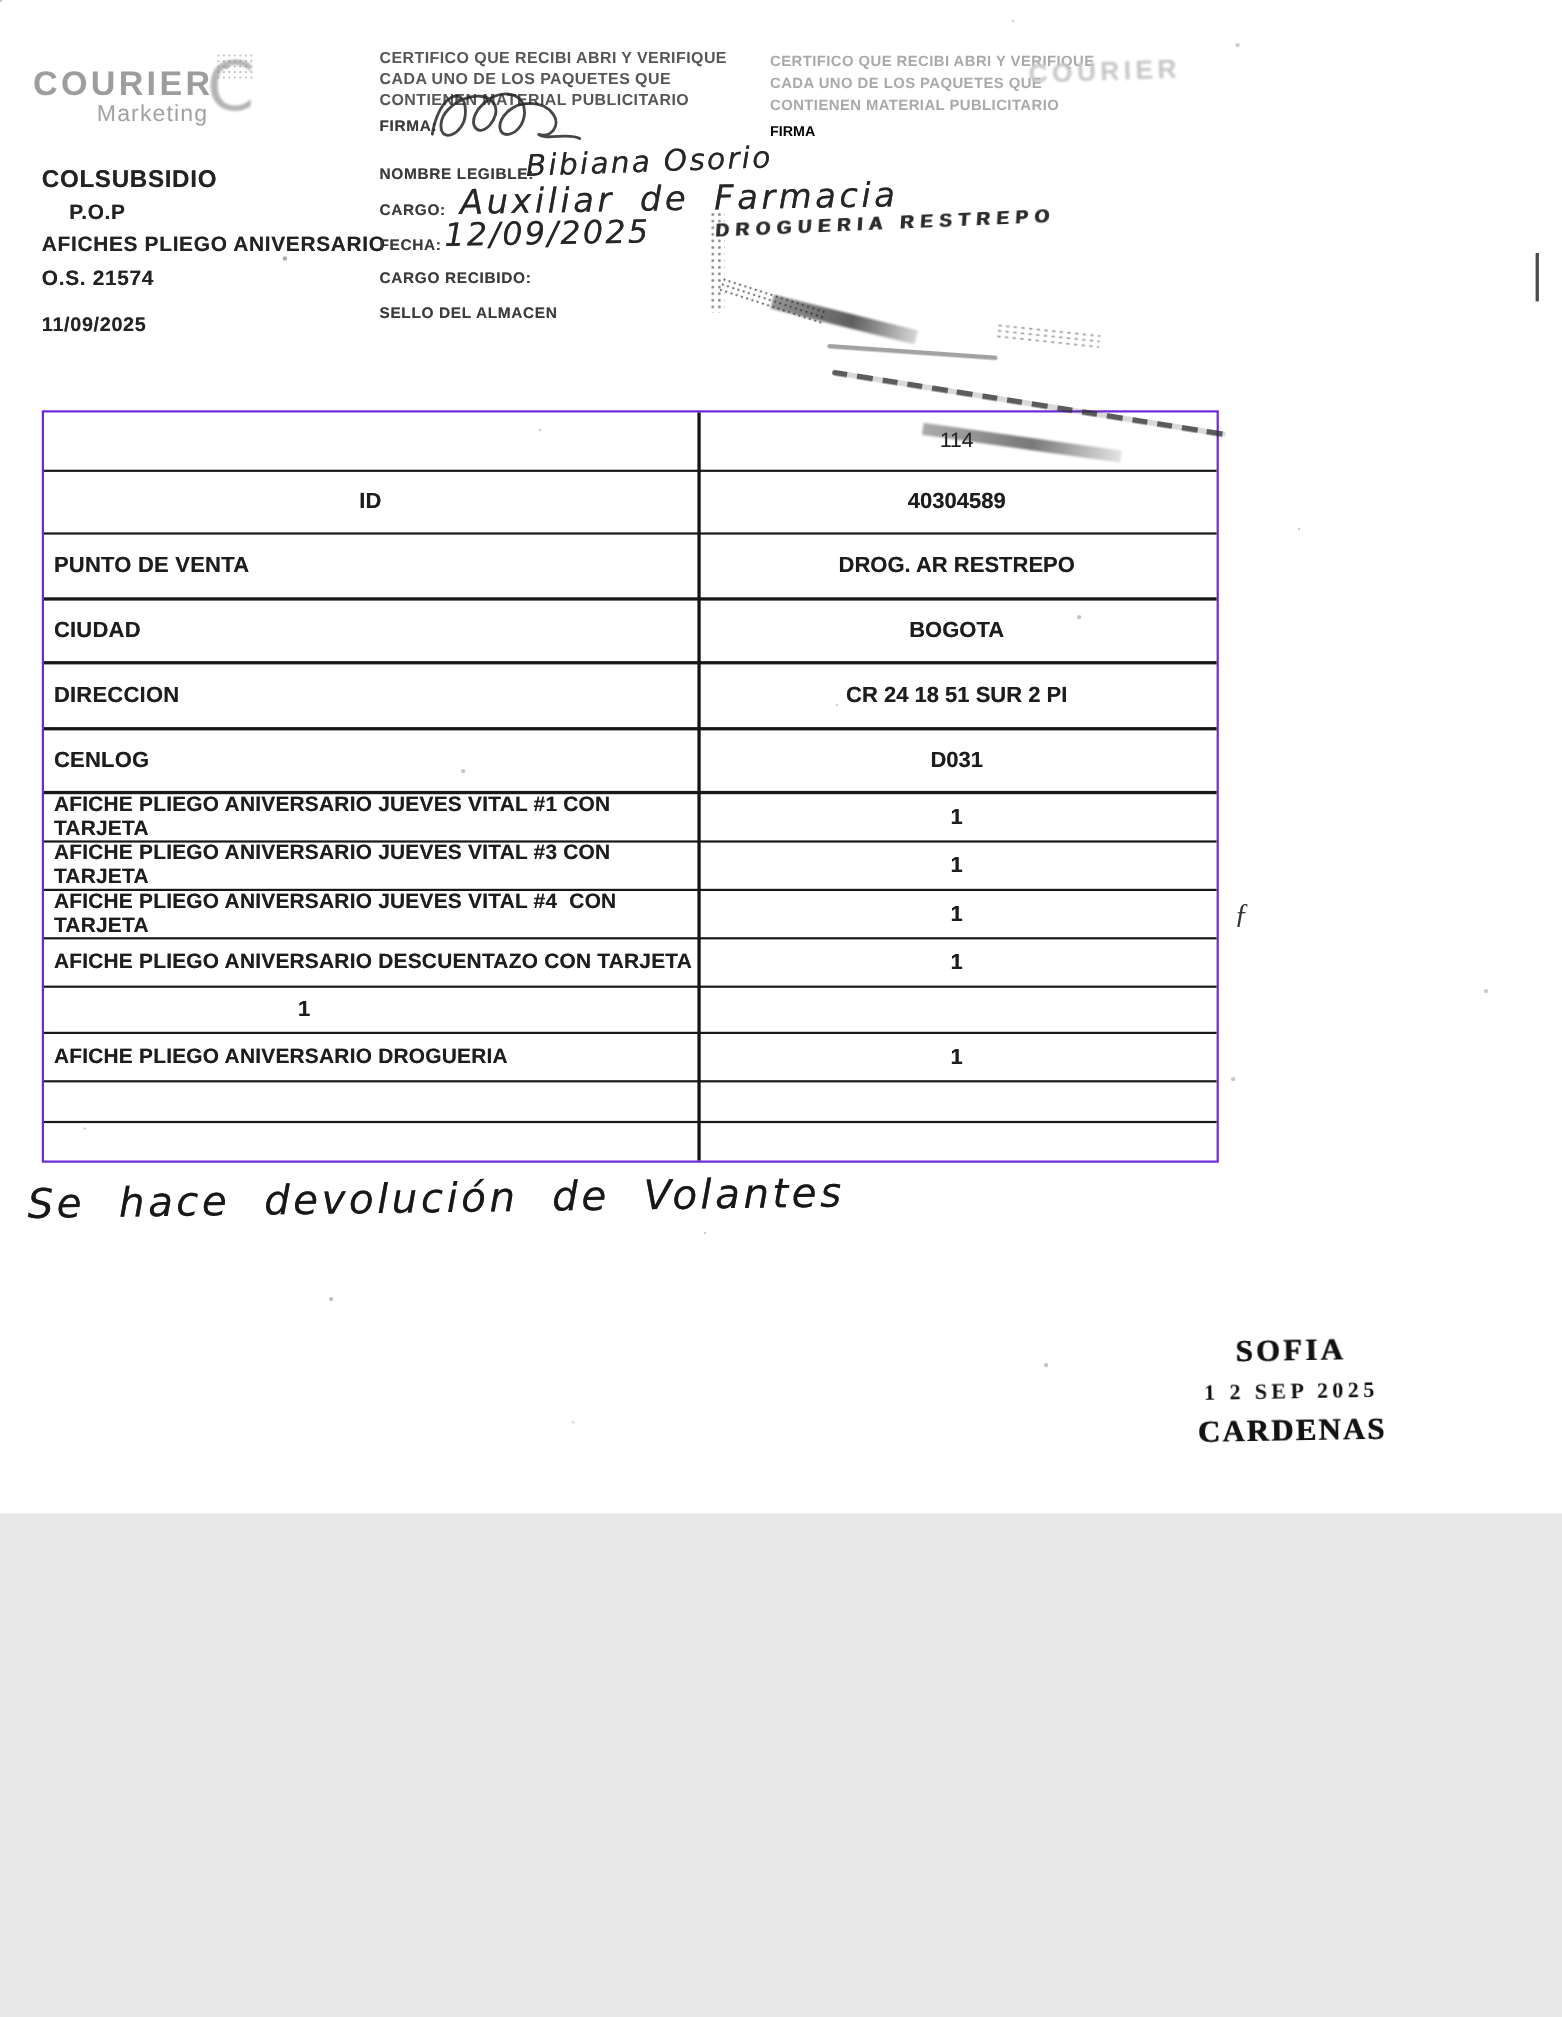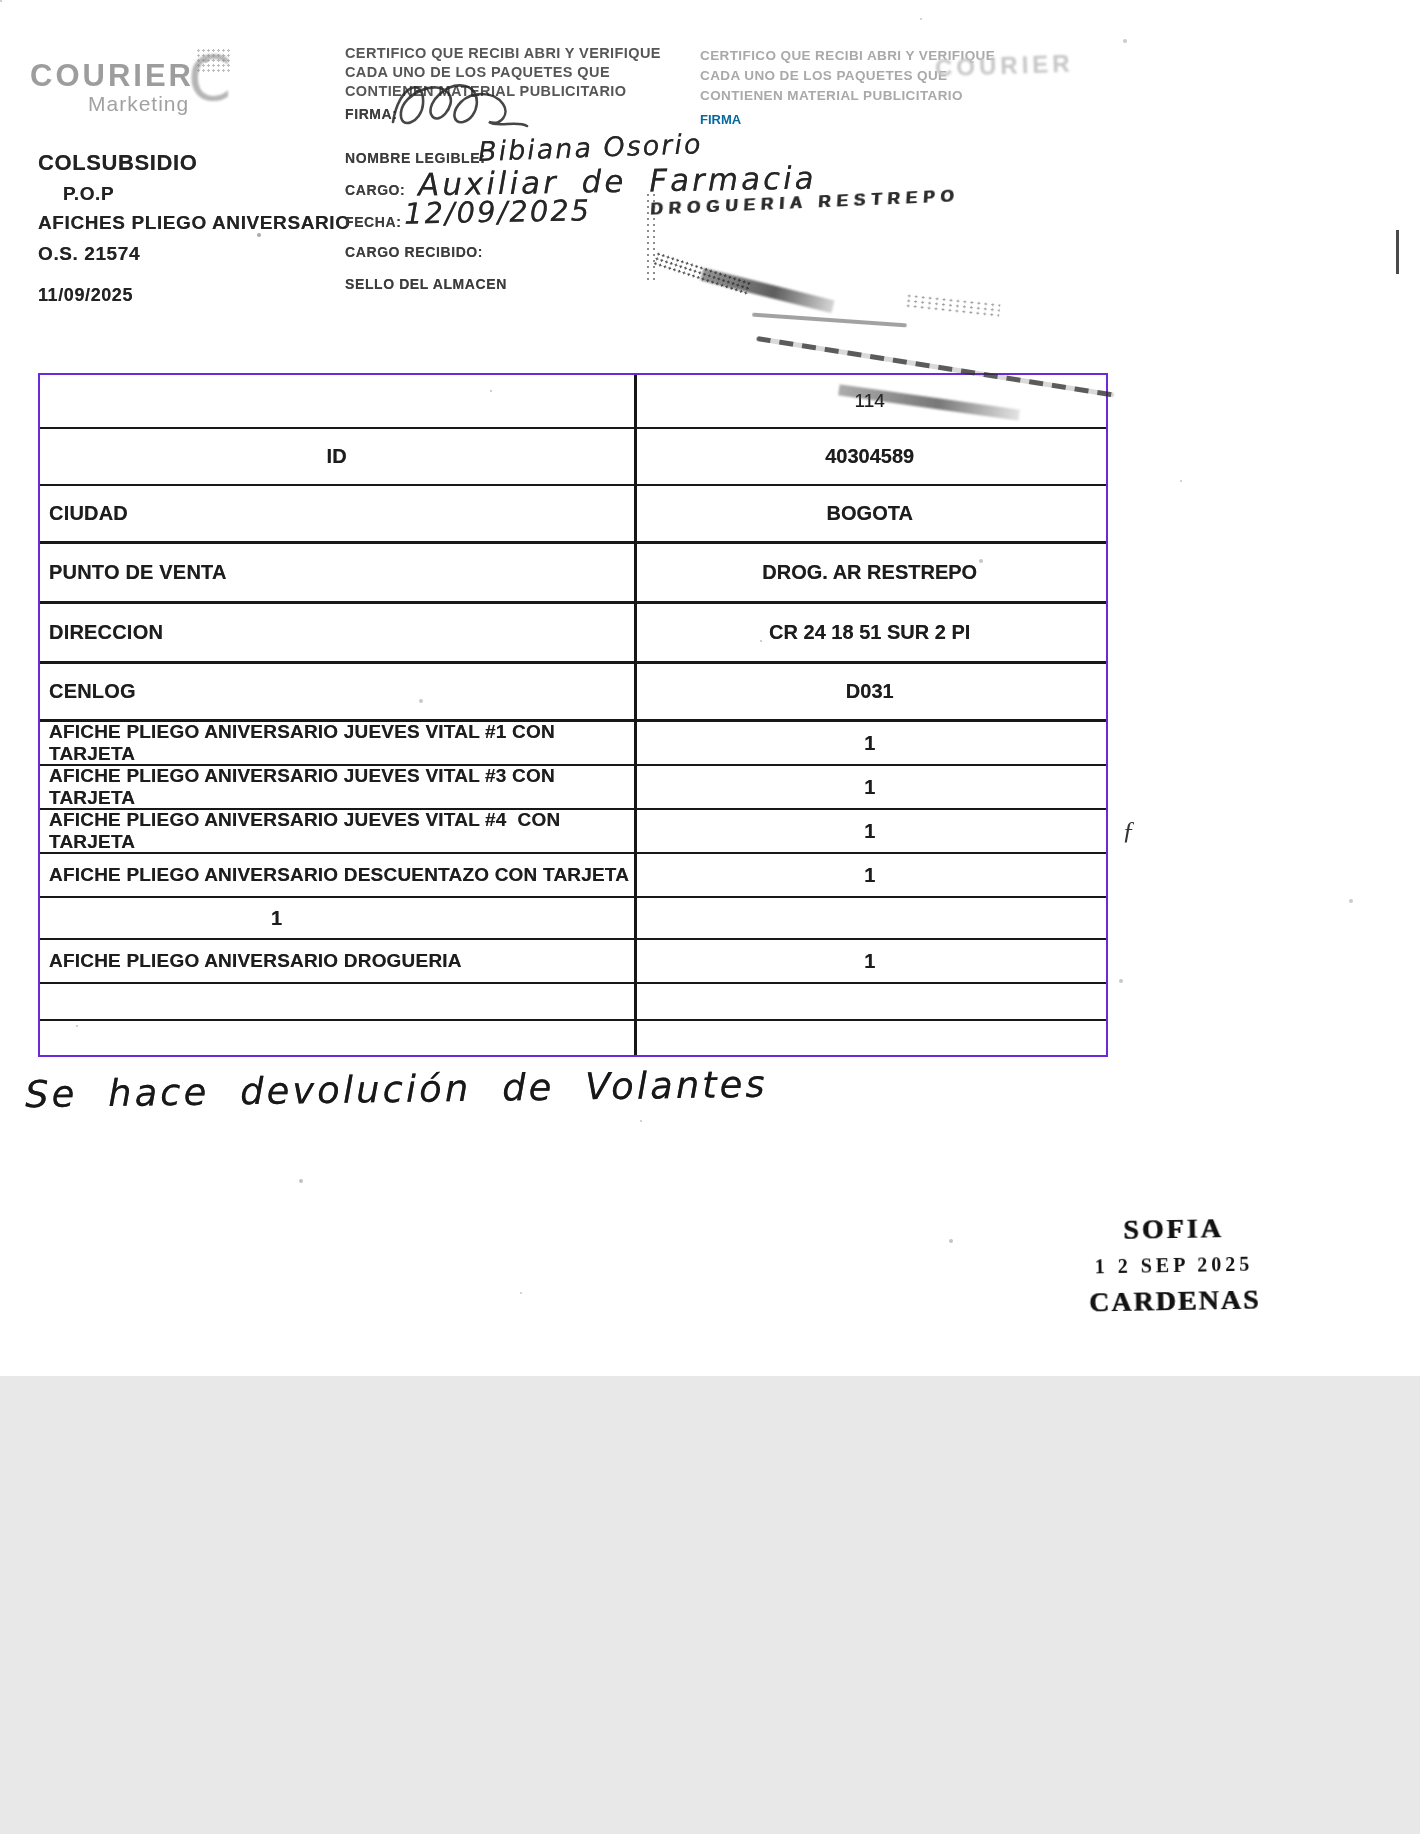--- a/index.html
+++ b/index.html
@@ -59,7 +59,7 @@
   
   .ghost-lines{left:700px; top:46px; font-size:13.5px; font-weight:700; line-height:20px;
     color:#a9a9a9; letter-spacing:.4px; filter:blur(.6px);}
-  .ghost-firma{left:700px; top:112px; font-size:13px; font-weight:700; color:#0369a1; filter:blur(.6px);}
+  .ghost-firma{left:700px; top:112px; font-size:13px; font-weight:700; color:#000000; filter:blur(.6px);}
   .ghost-mark{left:935px; top:52px; font-size:24px; font-weight:700; letter-spacing:4px;
     color:#c6c6c6; filter:blur(1.1px); transform:rotate(-2deg);}
 

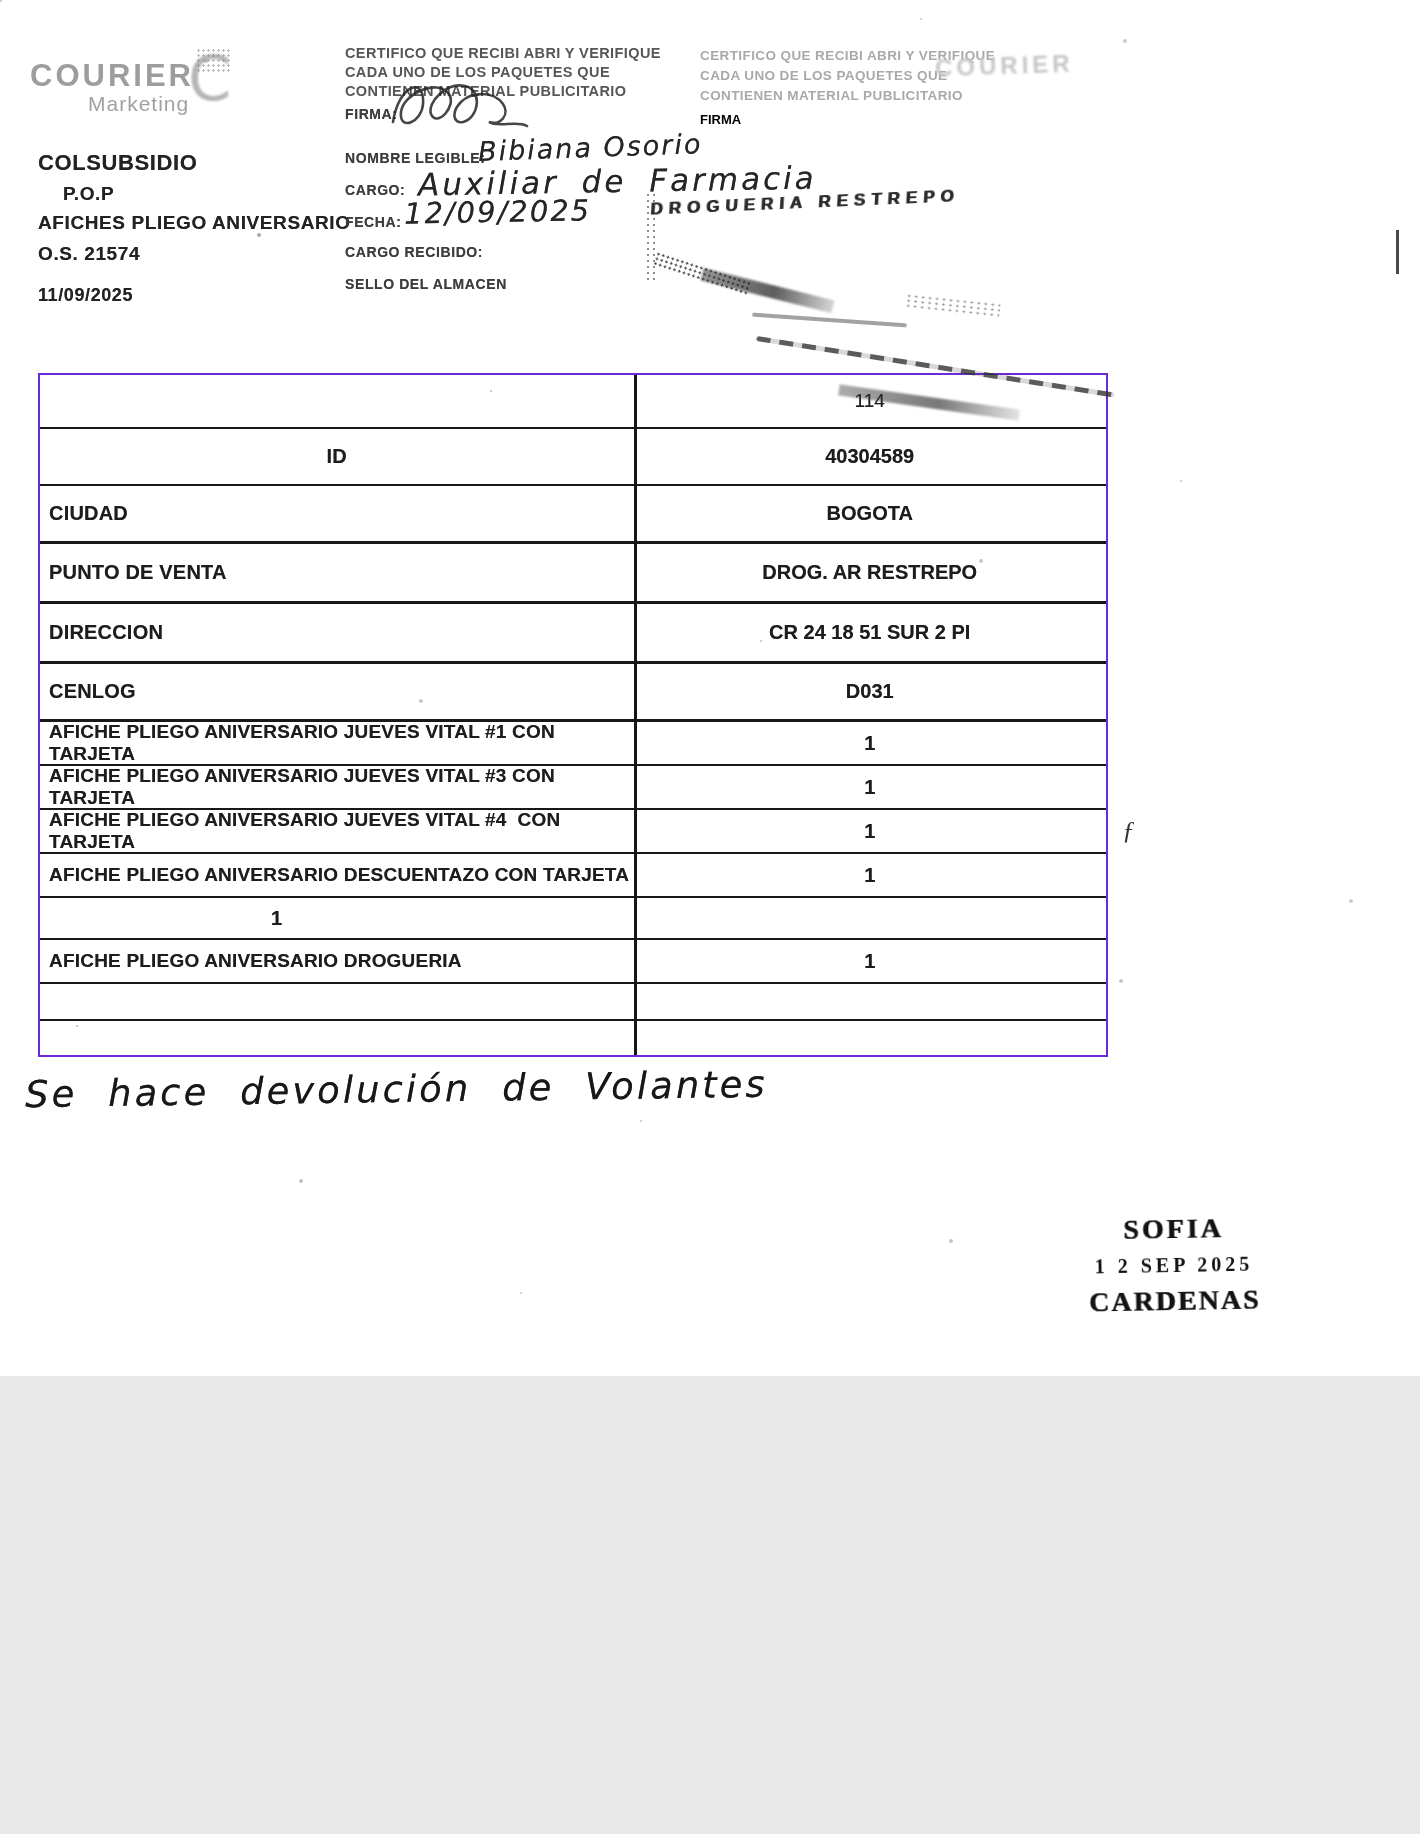--- a/index.html
+++ b/index.html
@@ -194,13 +194,13 @@
       <div class="t-cell t-label center">ID</div>
       <div class="t-cell t-value">40304589</div>
     </div>
+    <div class="t-row thick" style="height:60px">
+      <div class="t-cell t-label">PUNTO DE VENTA</div>
+      <div class="t-cell t-value">DROG. AR RESTREPO</div>
+    </div>
     <div class="t-row thick" style="height:58px">
       <div class="t-cell t-label">CIUDAD</div>
       <div class="t-cell t-value">BOGOTA</div>
-    </div>
-    <div class="t-row thick" style="height:60px">
-      <div class="t-cell t-label">PUNTO DE VENTA</div>
-      <div class="t-cell t-value">DROG. AR RESTREPO</div>
     </div>
     <div class="t-row thick" style="height:60px">
       <div class="t-cell t-label">DIRECCION</div>

